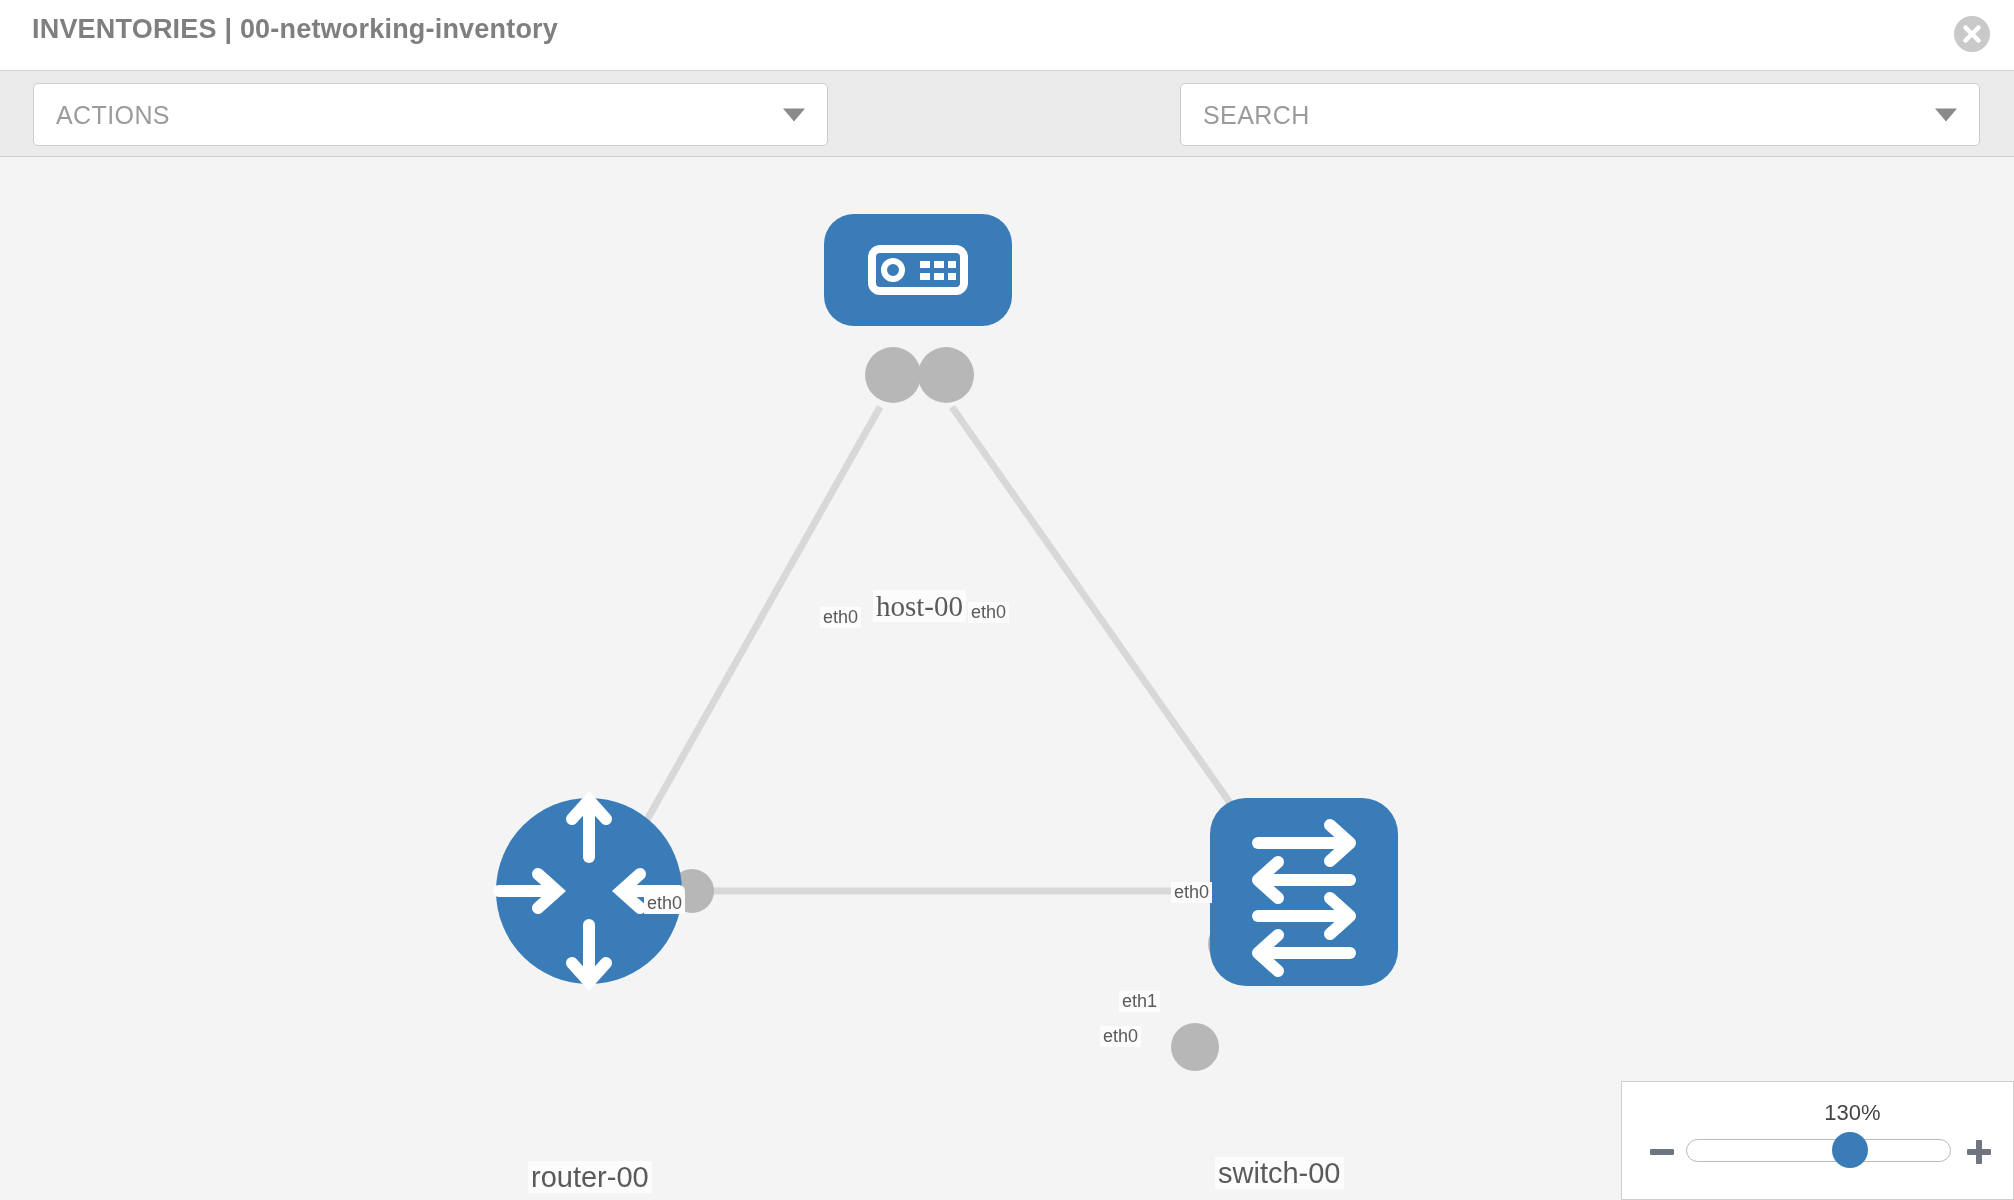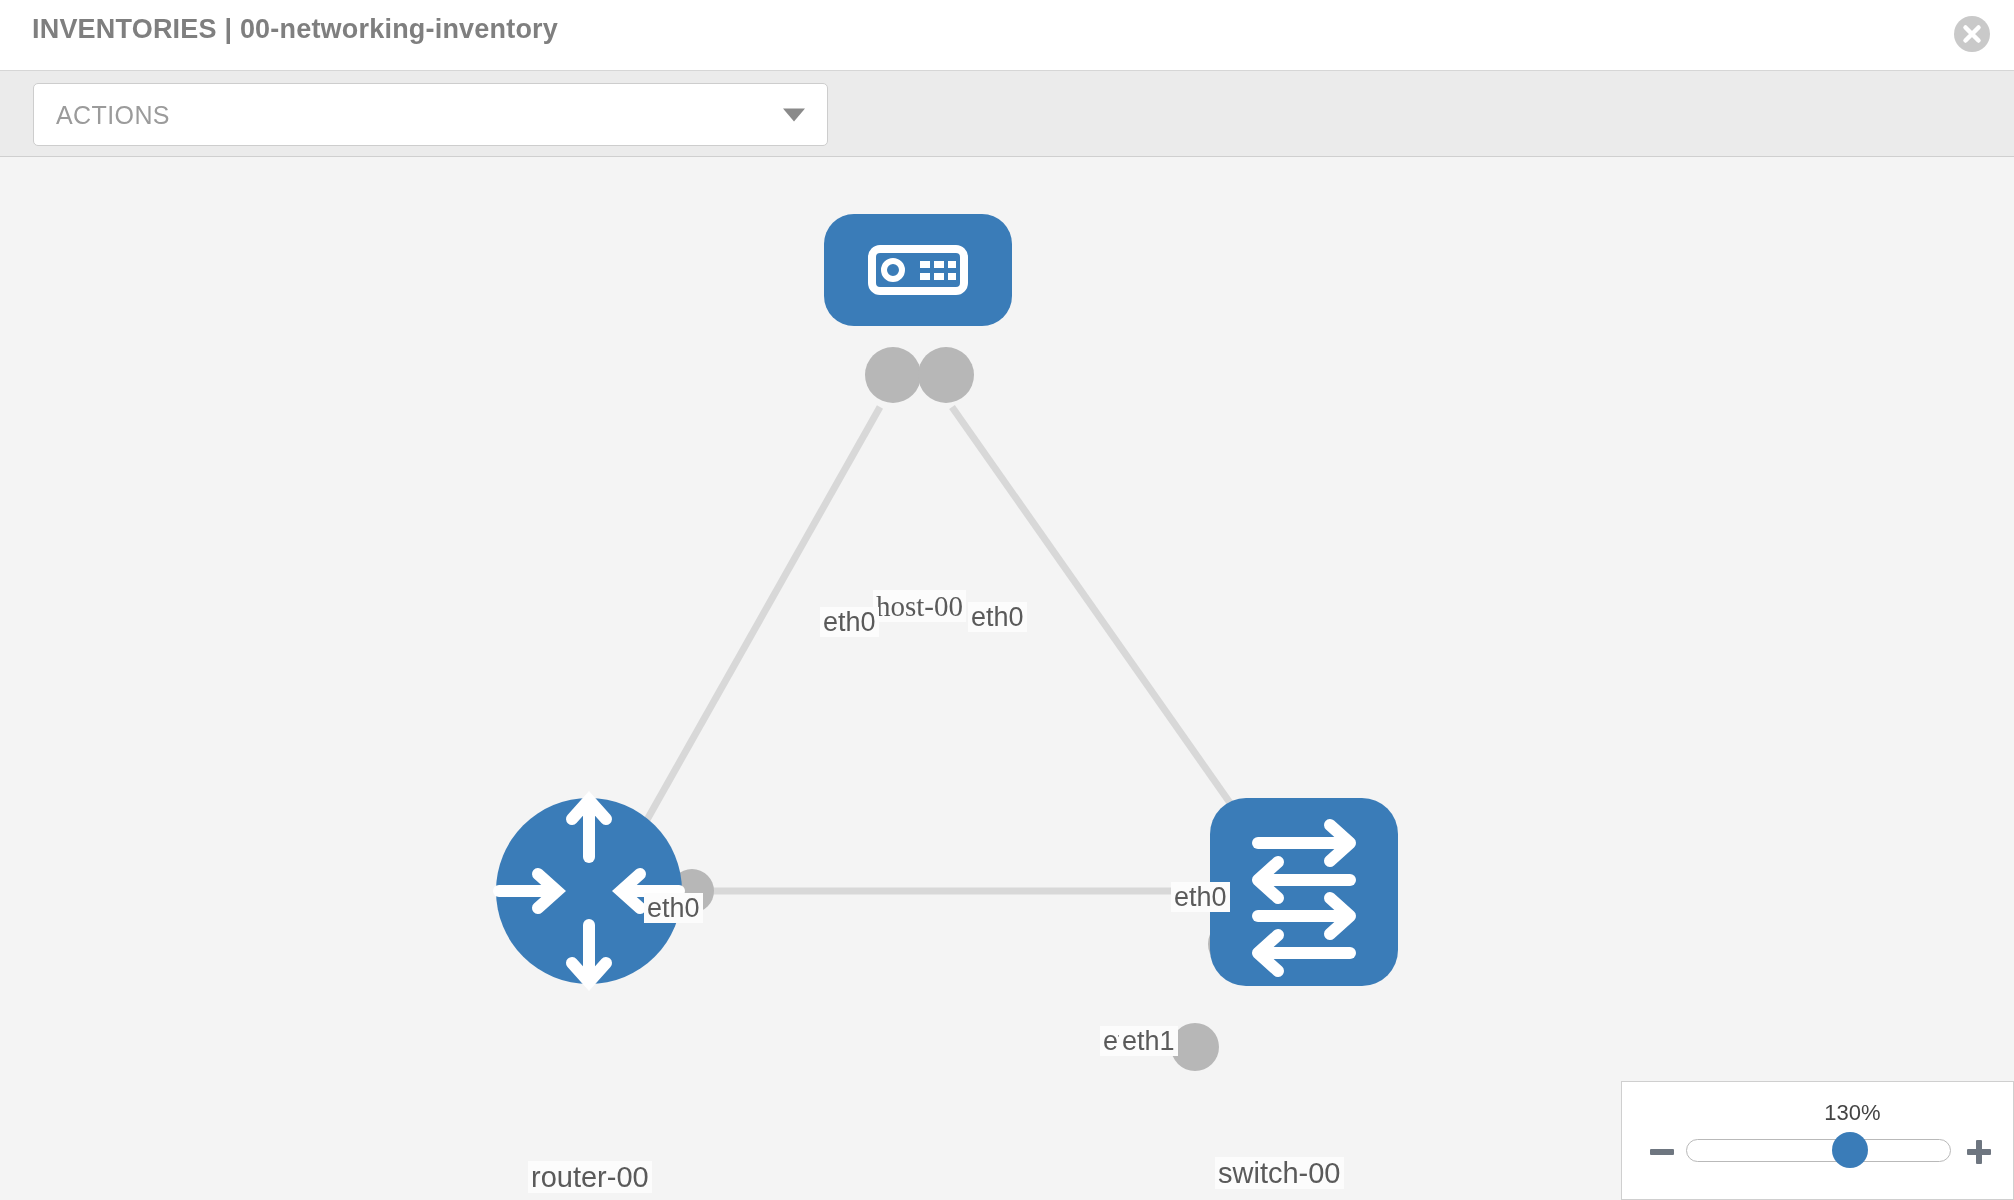--- a/index.html
+++ b/index.html
@@ -229,6 +229,10 @@
       </svg>
     </div>
 
+    <div class="field" id="search-field">
+      <span class="field-text">SEARCH</span>
+      <span class="field-caret"></span>
+    </div>
   </div>
 
   <div class="canvas">

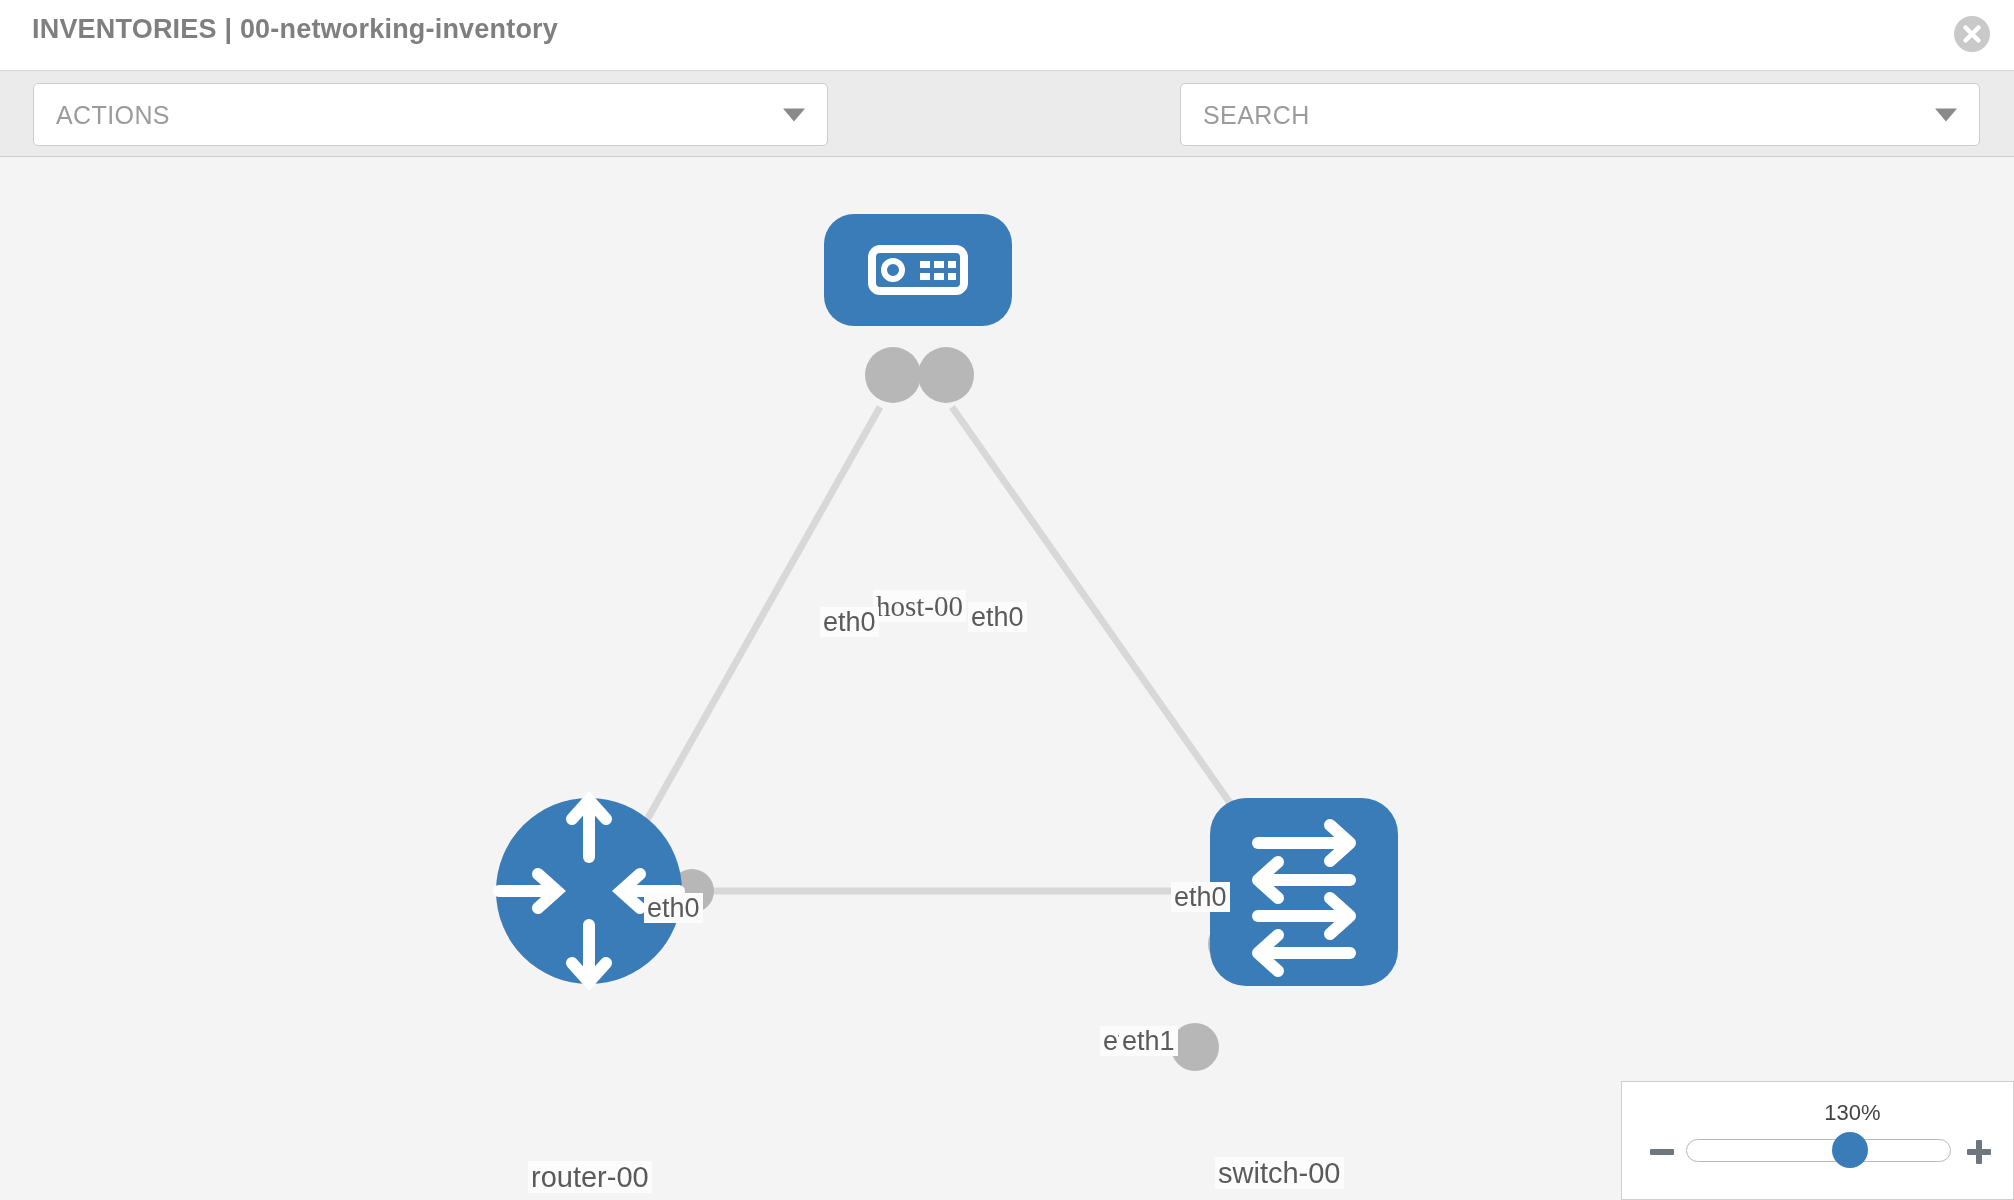--- a/index.html
+++ b/index.html
@@ -125,7 +125,7 @@
     cursor: pointer;
   }
   .name-label { font-size: 29px; padding: 1px 3px; }
-  .if-label   { font-size: 27px; padding: 1px 3px; }
+  .if-label   { font-size: 18px; padding: 1px 3px; }
 
   
   .zoom-panel {

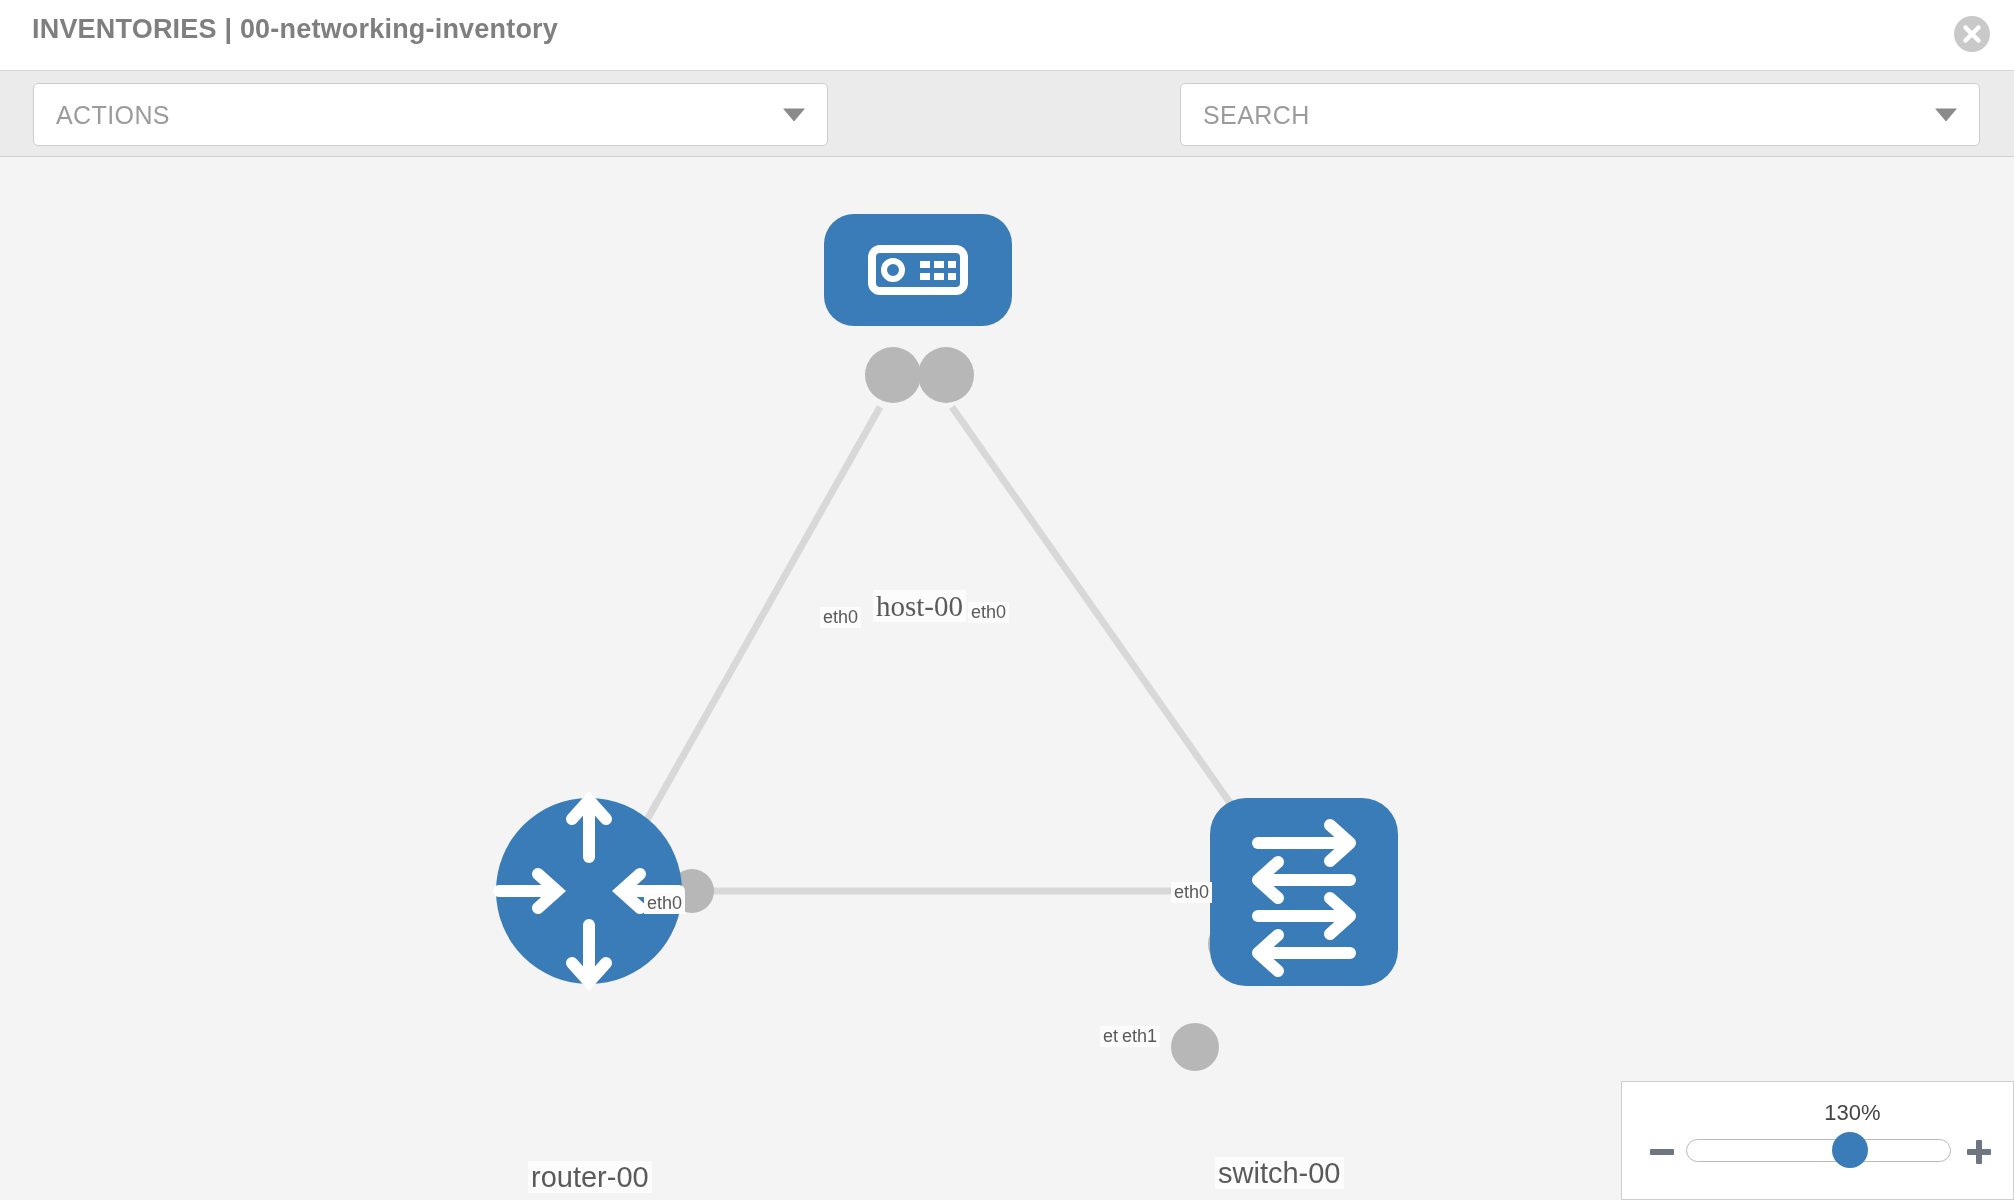--- a/index.html
+++ b/index.html
@@ -309,7 +309,7 @@
     <div class="node-label if-label" style="left:644px; top:736px;">eth0</div>
     <div class="node-label if-label" style="left:1171px; top:725px;">eth0</div>
     <div class="node-label if-label" style="left:1100px; top:869px;">eth0</div>
-    <div class="node-label if-label" style="left:1119px; top:869px;">eth1</div>
+    <div class="node-label if-label" style="left:1119px; top:834px;">eth1</div>
   </div>
 
   <div class="zoom-panel">

